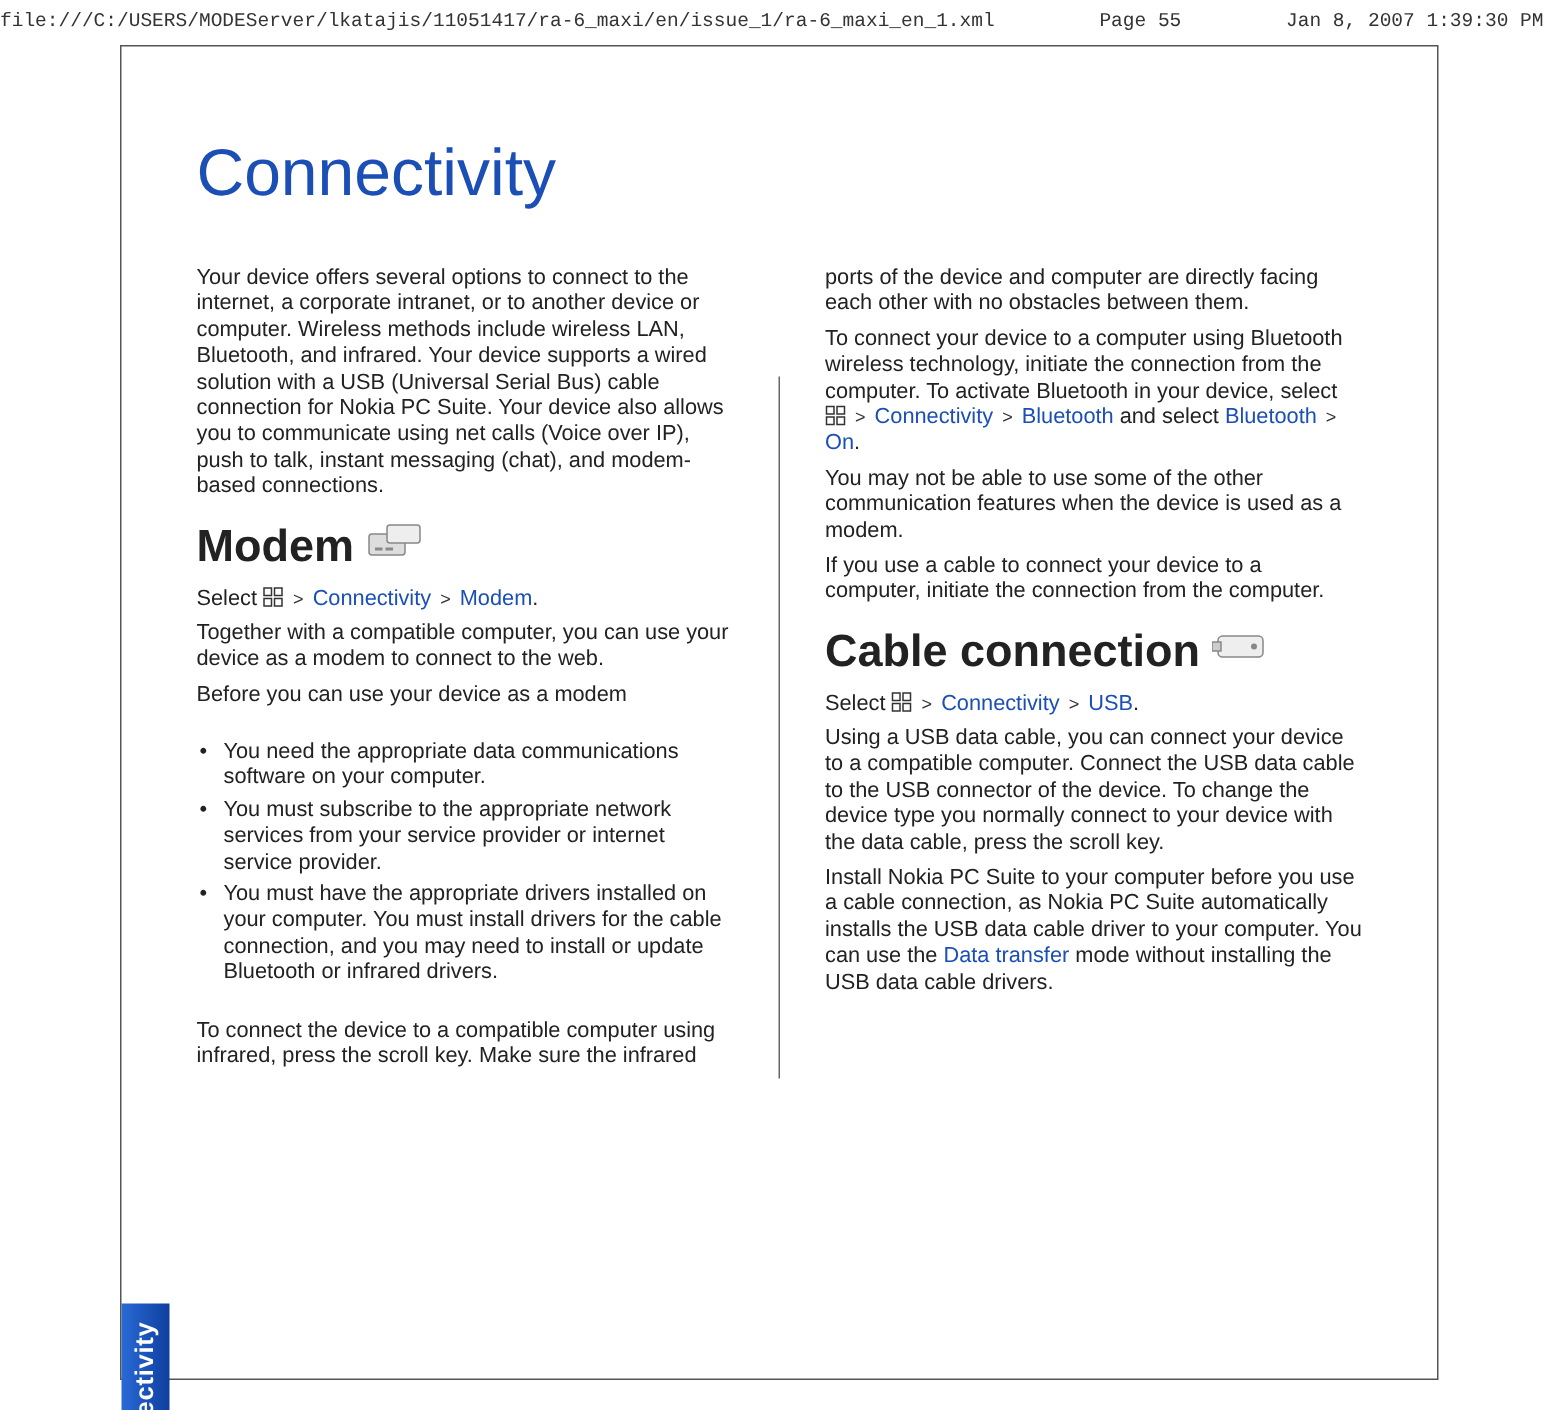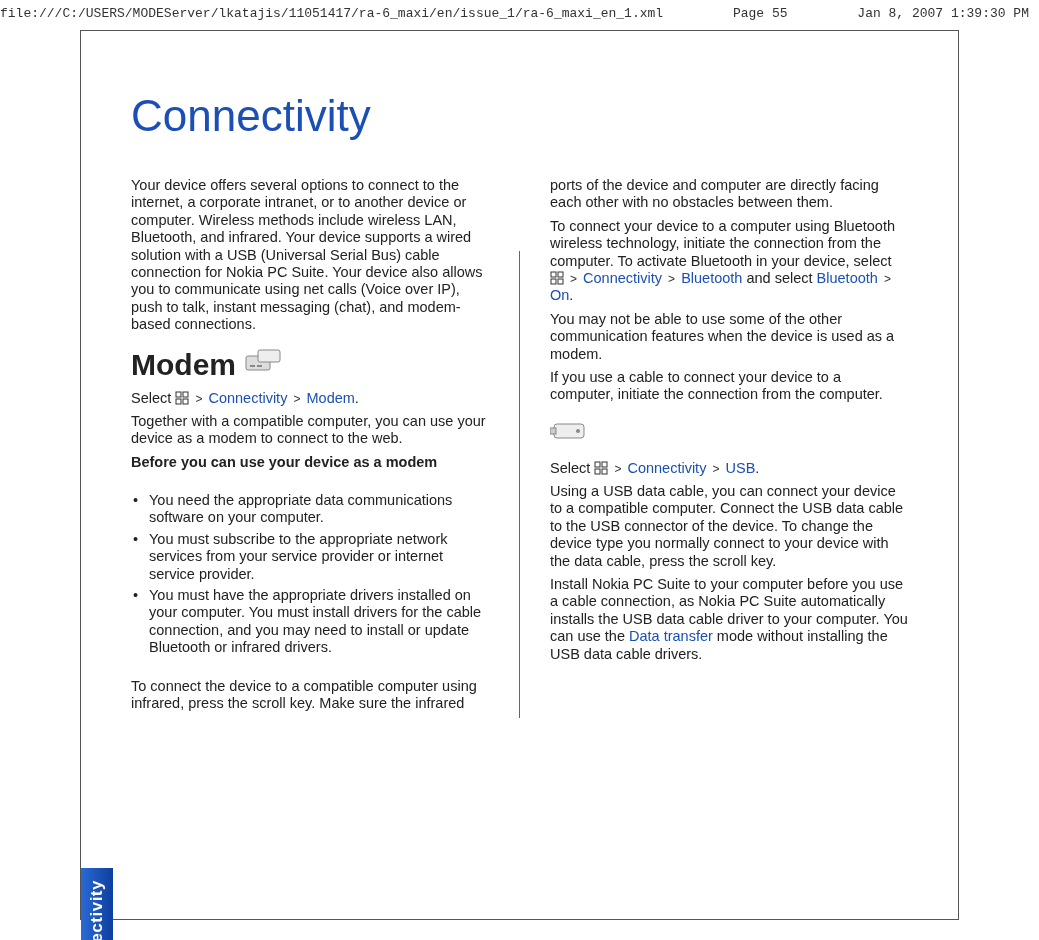--- a/index.html
+++ b/index.html
@@ -209,6 +209,7 @@
       <p>If you use a cable to connect your device to a computer, initiate the connection from the computer.</p>
 
       <h2 class="sect">
+        <span>Cable connection</span>
         <span class="usb-icon">
           <svg viewBox="0 0 40 30">
               <rect x="4" y="8" width="30" height="14" rx="3" fill="#eee" stroke="#888"></rect>

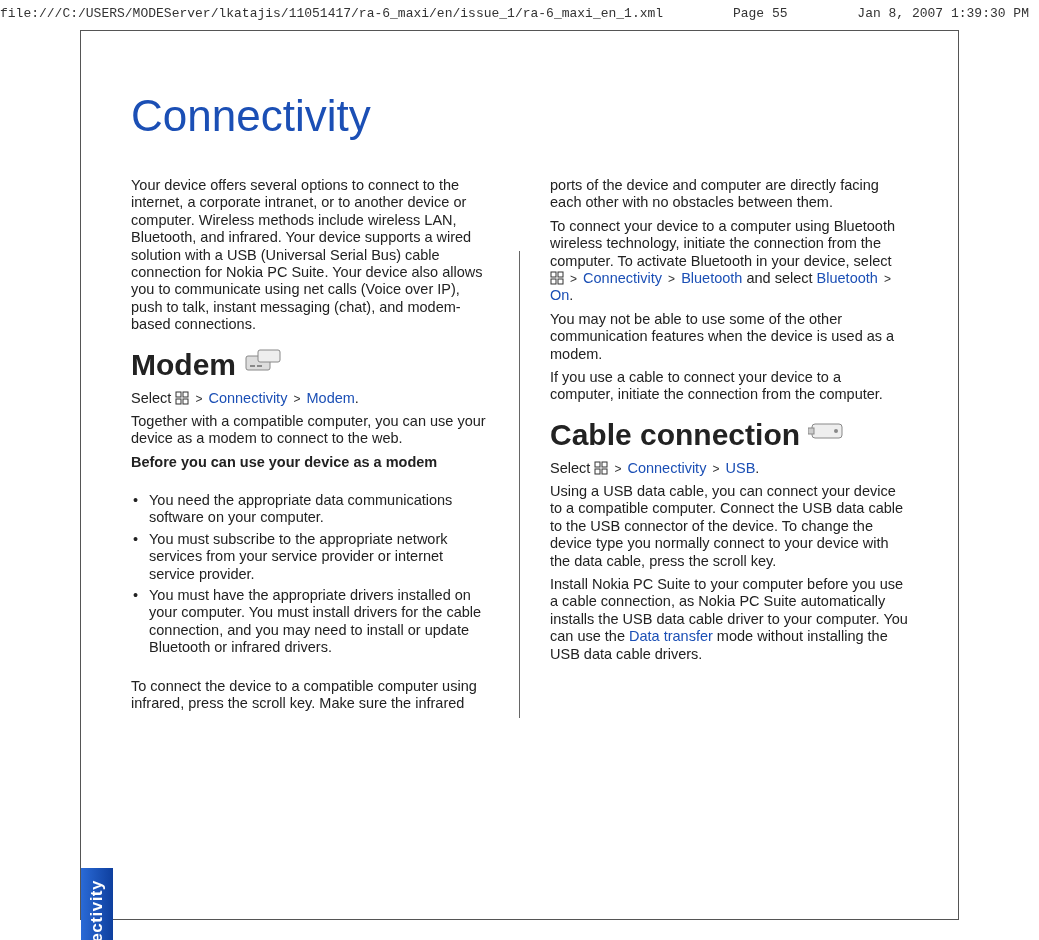--- a/index.html
+++ b/index.html
@@ -72,7 +72,7 @@
     gap: 8px;
   }
   p { margin: 6px 0; }
-  .bold { font-weight: bold; }
+  .bold { font-weight: normal; }
   ul.bullets {
     list-style: none;
     padding: 0;

